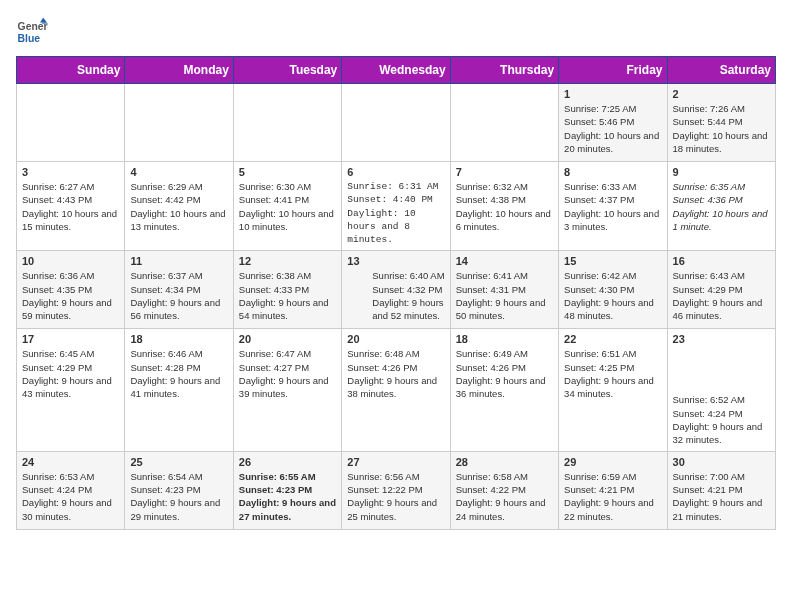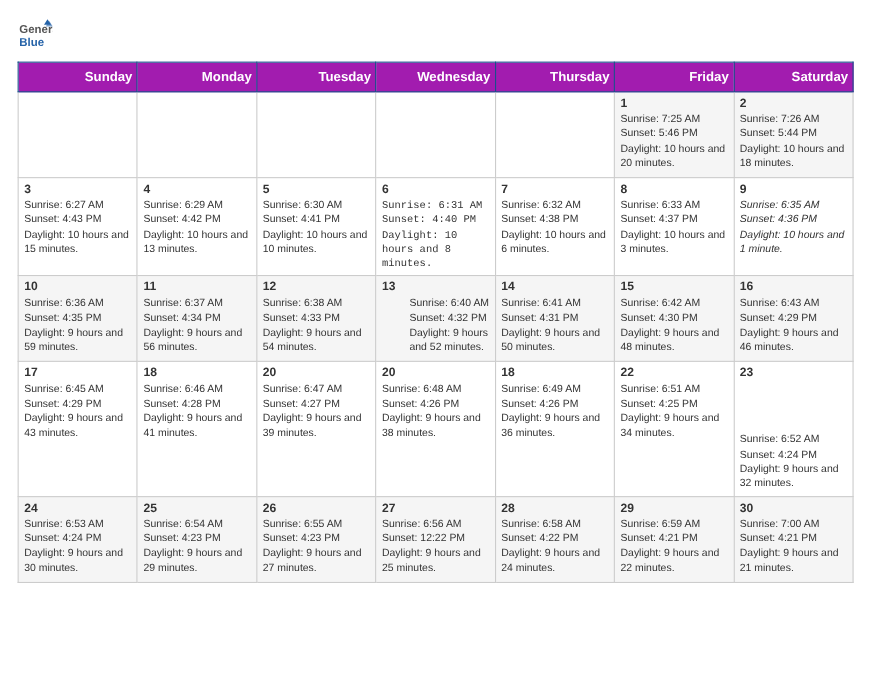--- a/index.html
+++ b/index.html
@@ -270,7 +270,7 @@
         </td>
         <td>
           <div class="day-number">26</div>
-          <div class="day-info" style="white-space: pre-line;">Sunrise: 6:55 AM
+          <div class="day-info" style="white-space: pre-line; font-weight: bold;">Sunrise: 6:55 AM
 Sunset: 4:23 PM
 Daylight: 9 hours and 27 minutes.</div>
         </td>

